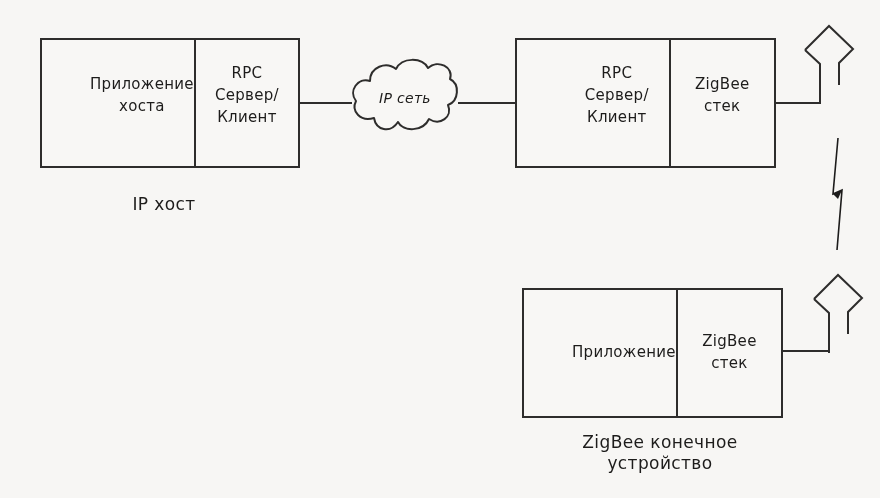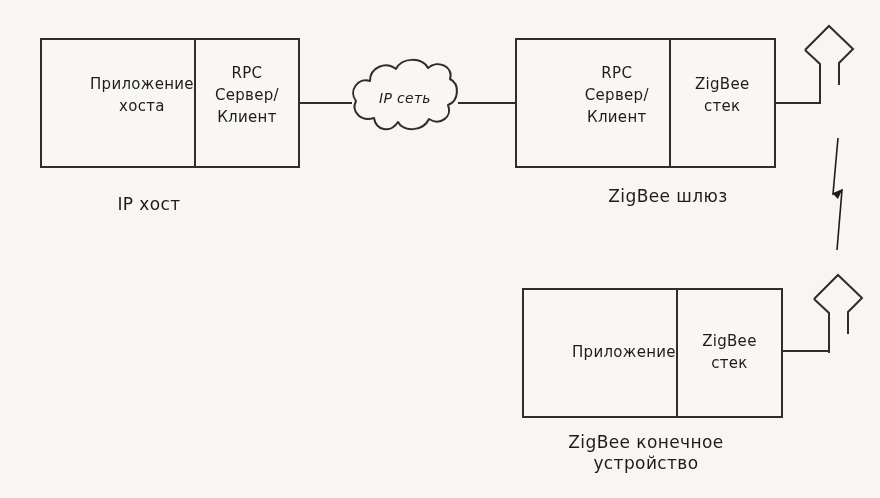--- a/index.html
+++ b/index.html
@@ -73,7 +73,7 @@
 Сервер/Клиент</span>
     </div>
   </div>
-  <div class="caption" style="left:49px; top:194px; width:200px;">IP хост</div>
+  <div class="caption" style="left:64px; top:194px; width:200px;">IP хост</div>
 
   <div class="hline" style="left:300px; top:102px; width:52px;"></div>
 

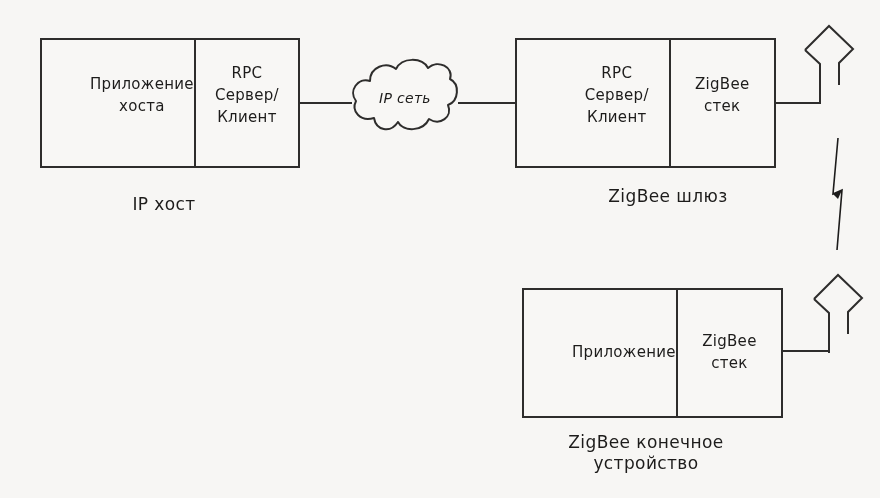--- a/index.html
+++ b/index.html
@@ -105,7 +105,6 @@
 стек</span>
     </div>
   </div>
-  <div class="caption" style="left:568px; top:186px; width:200px;">ZigBee шлюз</div>
 
   <div class="hline" style="left:776px; top:102px; width:45px;"></div>
   <svg class="icon-abs" style="left:802px; top:23px;" width="56" height="82" viewBox="0 0 56 82">

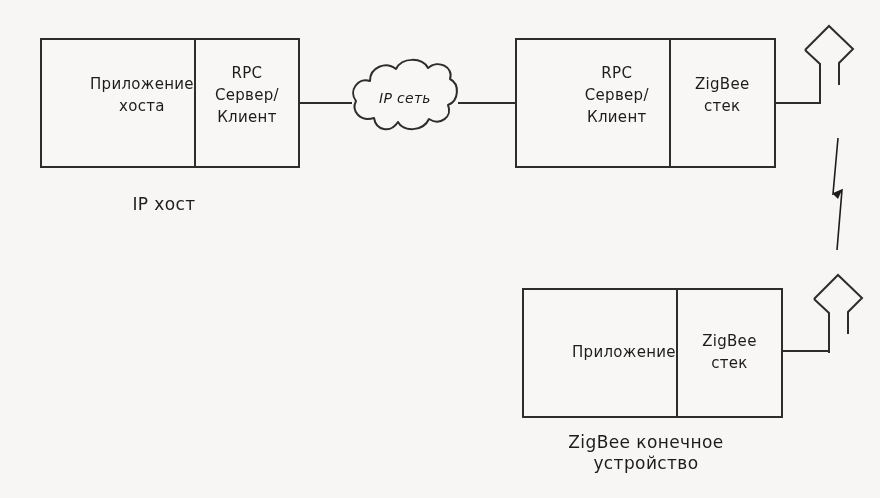--- a/index.html
+++ b/index.html
@@ -126,7 +126,7 @@
 стек</span>
     </div>
   </div>
-  <div class="caption" style="left:546px; top:432px; width:200px;">ZigBee конечное
+  <div class="caption" style="left:560px; top:432px; width:200px;">ZigBee конечное
 устройство</div>
 
   <div class="hline" style="left:783px; top:350px; width:47px;"></div>

